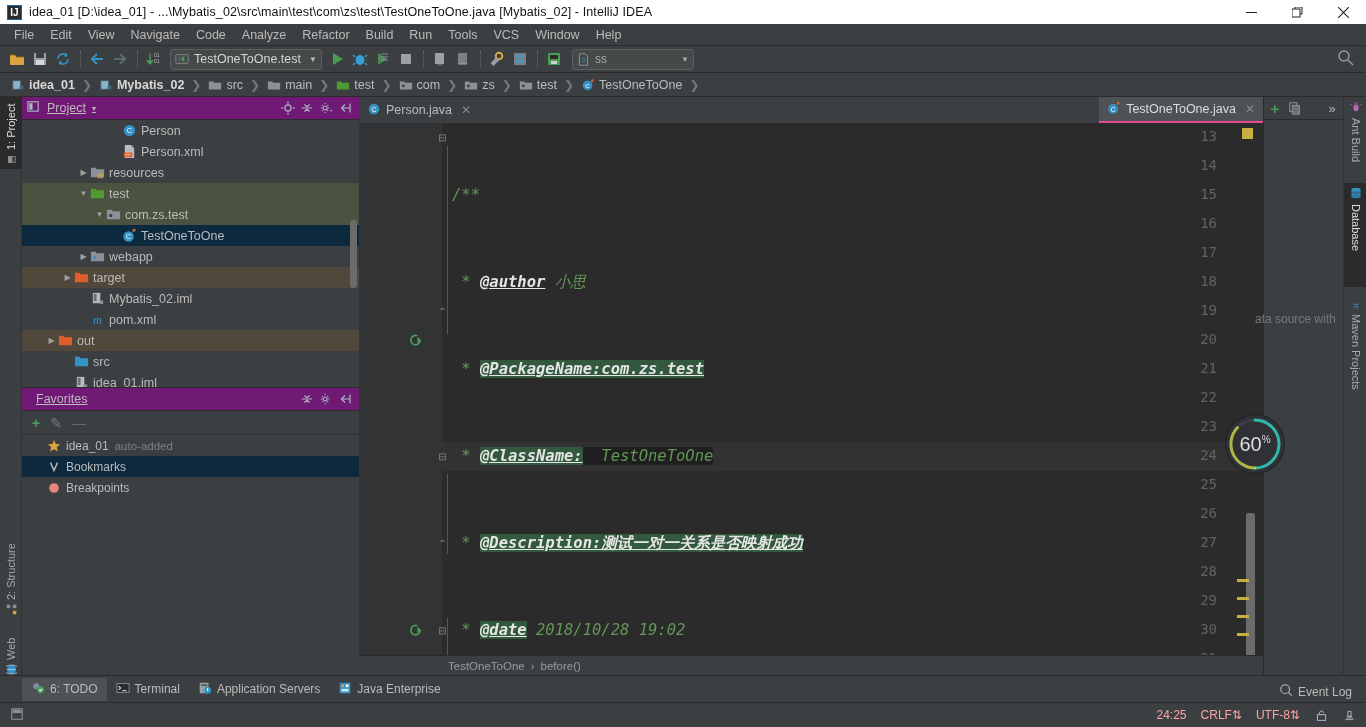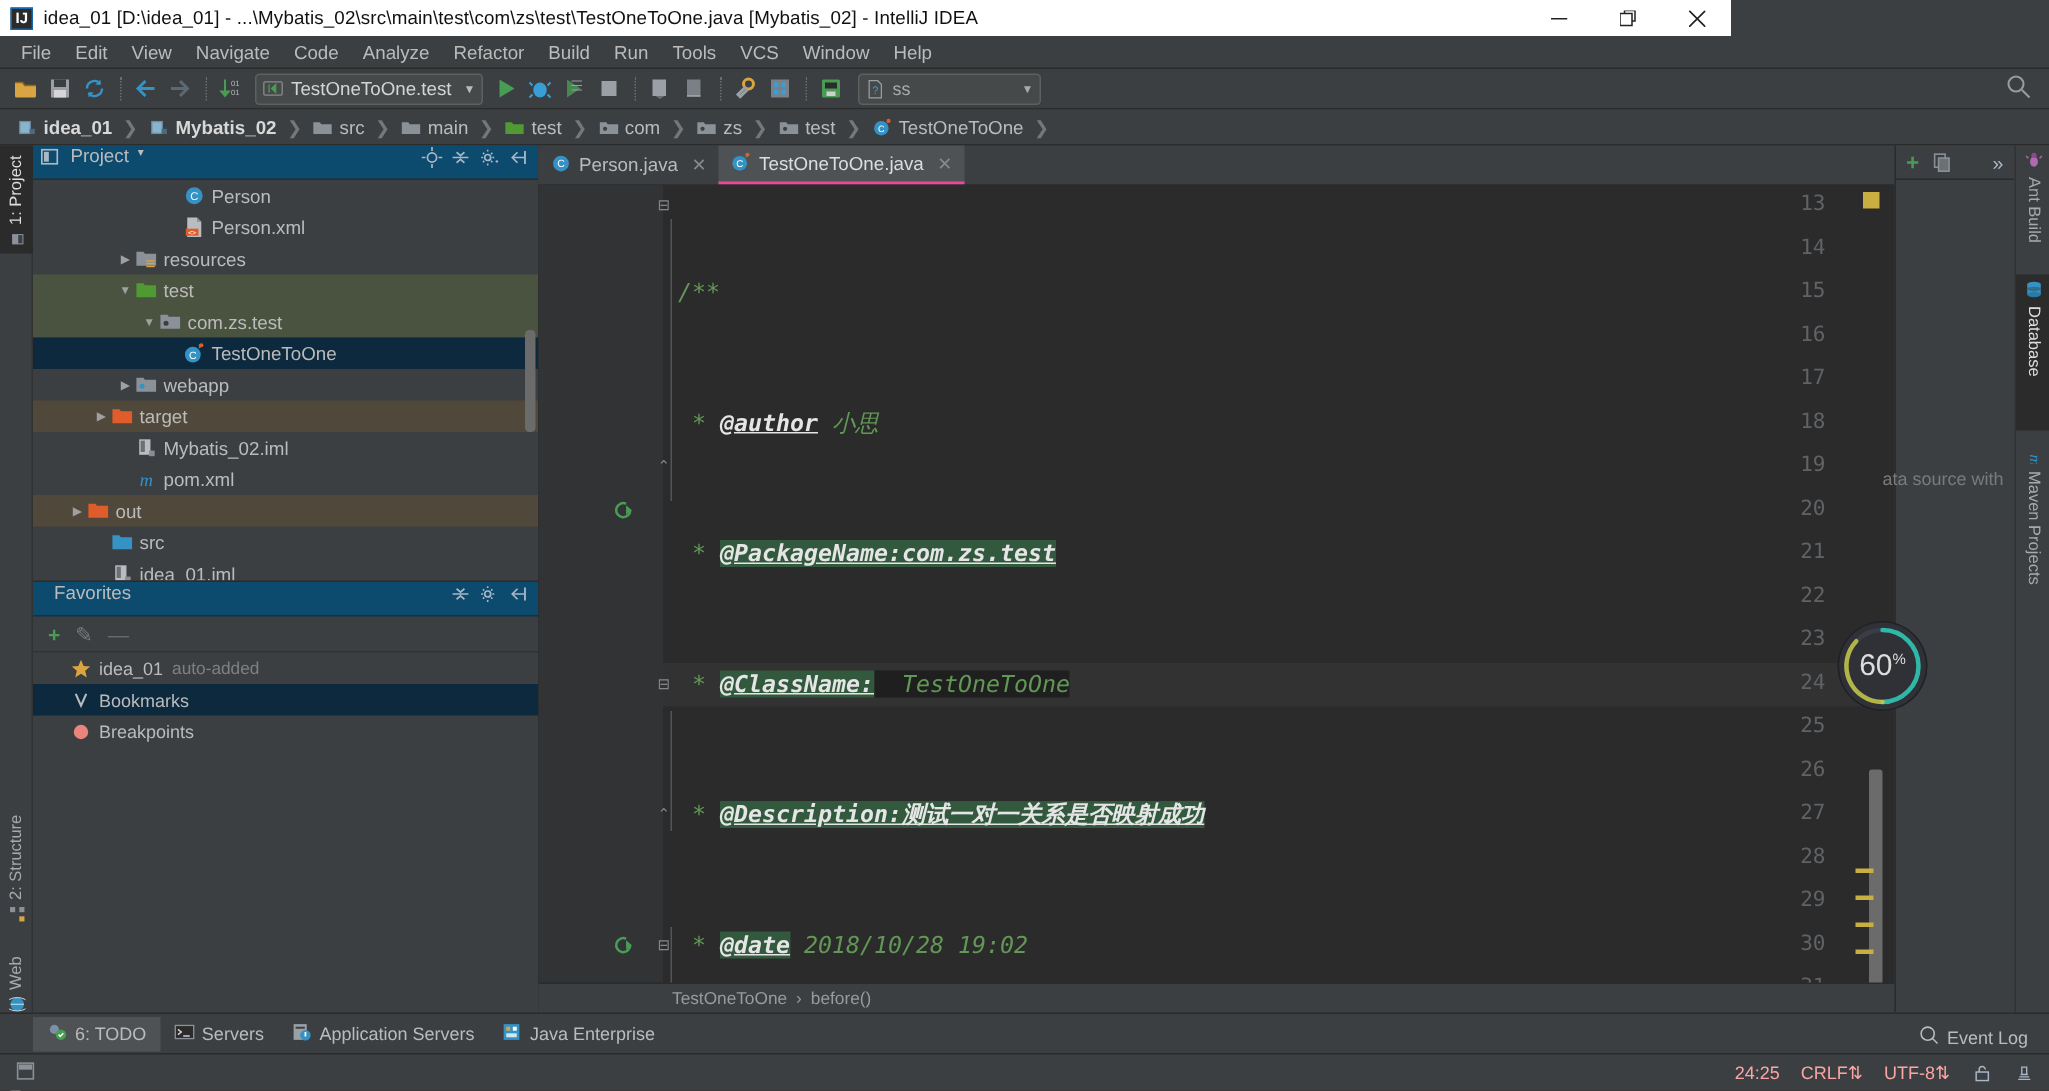--- a/index.html
+++ b/index.html
@@ -16,7 +16,7 @@
 
   
   .titlebar {
-    position: absolute; left:0; top:0; width:1154px; height:24px;
+    position: absolute; left:0; top:0; width:1366px; height:24px;
     background:#ffffff; color:#1a1a1a;
     display:flex; align-items:center;
   }

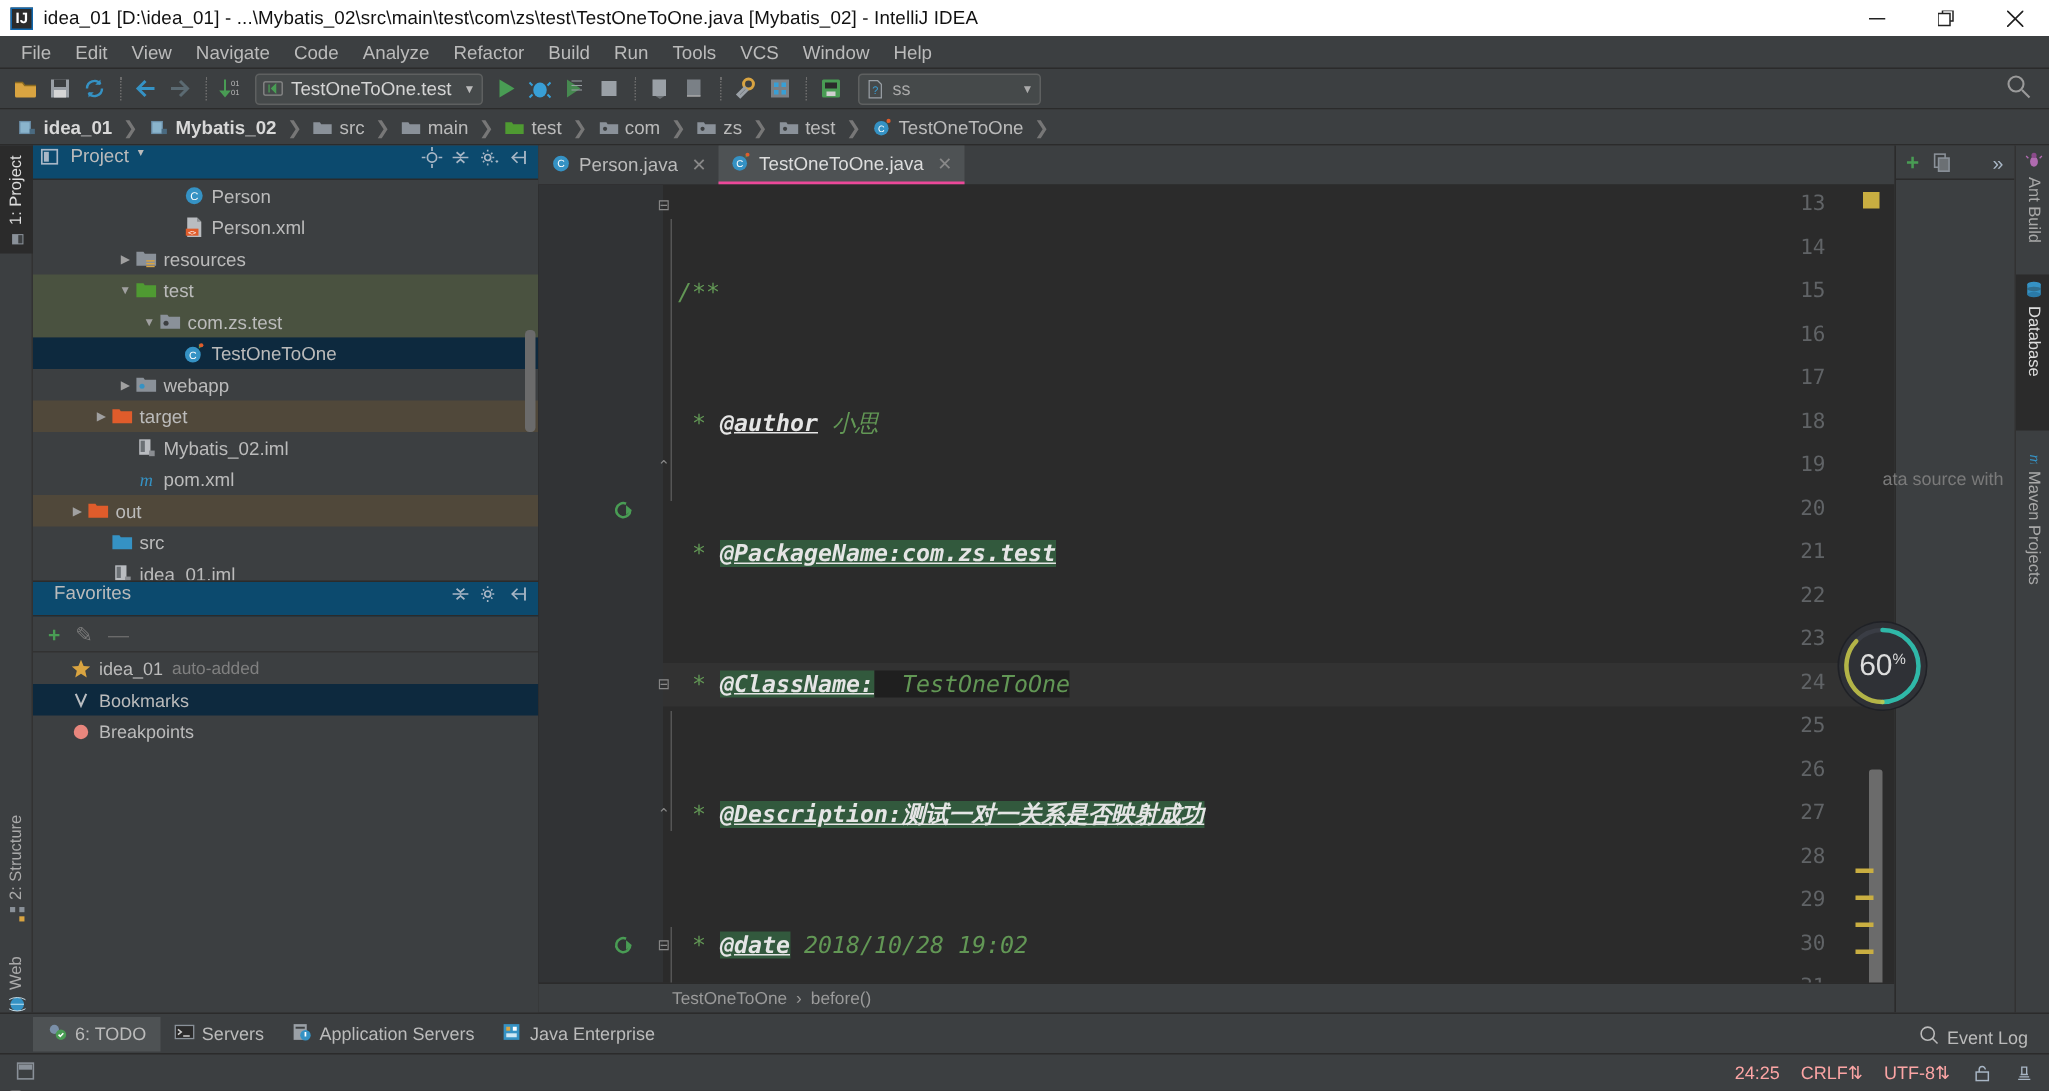--- a/index.html
+++ b/index.html
@@ -94,8 +94,8 @@
     background:#3c3f41; display:flex; flex-direction:column;
   }
   .panel-head {
-    height:23px; display:flex; align-items:flex-start; padding:0 4px;
-    background:#0c4a6e; border-bottom:1px solid #2b2b2b; flex:none;
+    height:23px; display:flex; align-items:center; padding:0 4px;
+    background:#701a75; border-bottom:1px solid #2b2b2b; flex:none;text-decoration:underline;
   }
   .panel-head .ttl { font-size:12.5px; color:#bbb; margin-left:6px; }
   .panel-head .caret { margin-left:6px; font-size:8px; color:#bbb; }

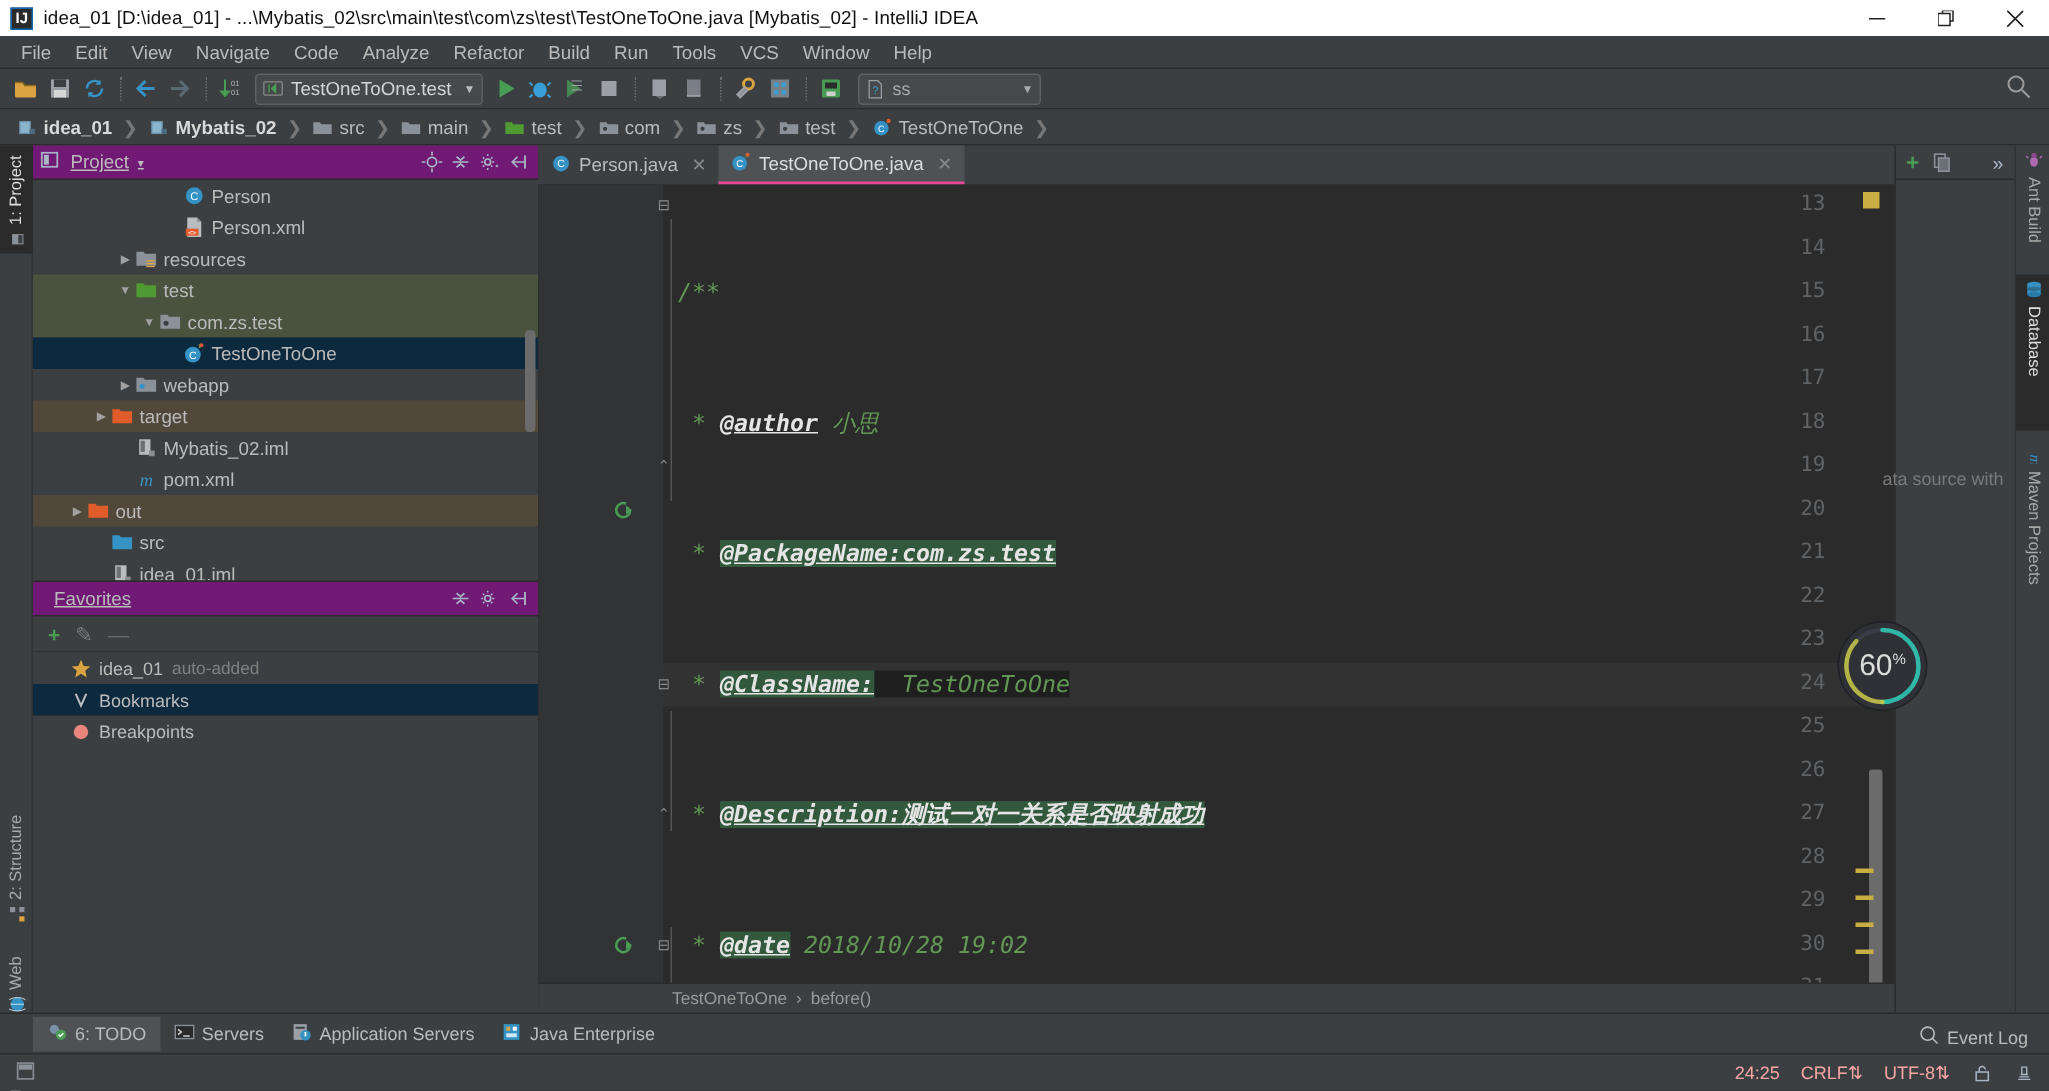--- a/index.html
+++ b/index.html
@@ -131,7 +131,7 @@
     position:absolute; left:359px; top:97px; width:904px; height:578px;
     background:#2b2b2b; display:flex; flex-direction:column;
   }
-  .tabs { height:26px; background:#3c3f41; display:flex; align-items:stretch; flex:none;}
+  .tabs { height:26px; background:#3c3f41; display:flex; align-items:stretch; flex:none;justify-content:space-between;}
   .tab { display:flex; align-items:center; padding:0 8px; font-size:12.5px;
          color:#bbbbbb; gap:5px; background:#3c3f41; }
   .tab.active { background:#4e5254; border-bottom:2px solid #ec4899; color:#ddd; }

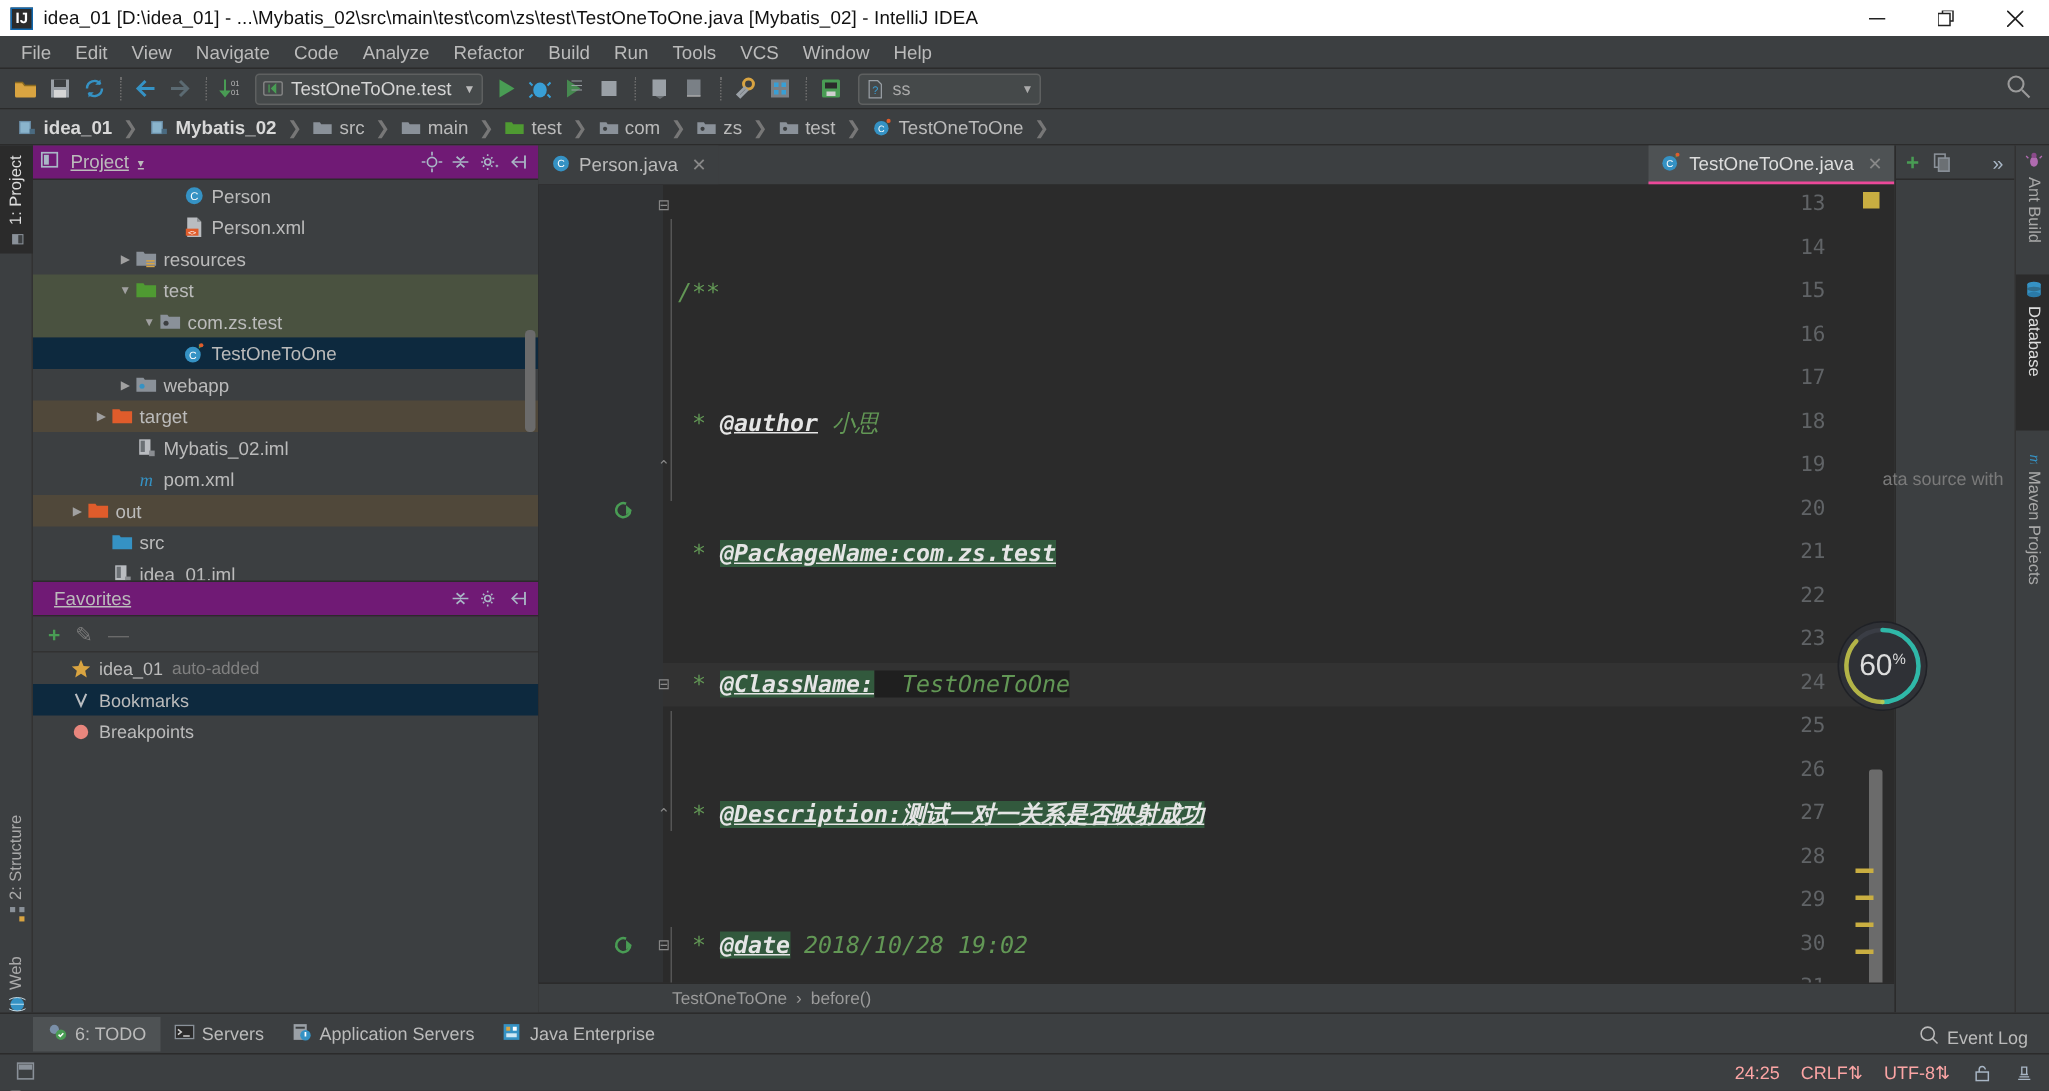--- a/index.html
+++ b/index.html
@@ -935,7 +935,7 @@
             <path d="M7 11h5" stroke="#cfcfcf" stroke-width="1.2"></path>
           </svg>
       </span>
-      <span>Servers</span>
+      <span>Terminal</span>
     </div>
     <div class="btab">
       <span>

